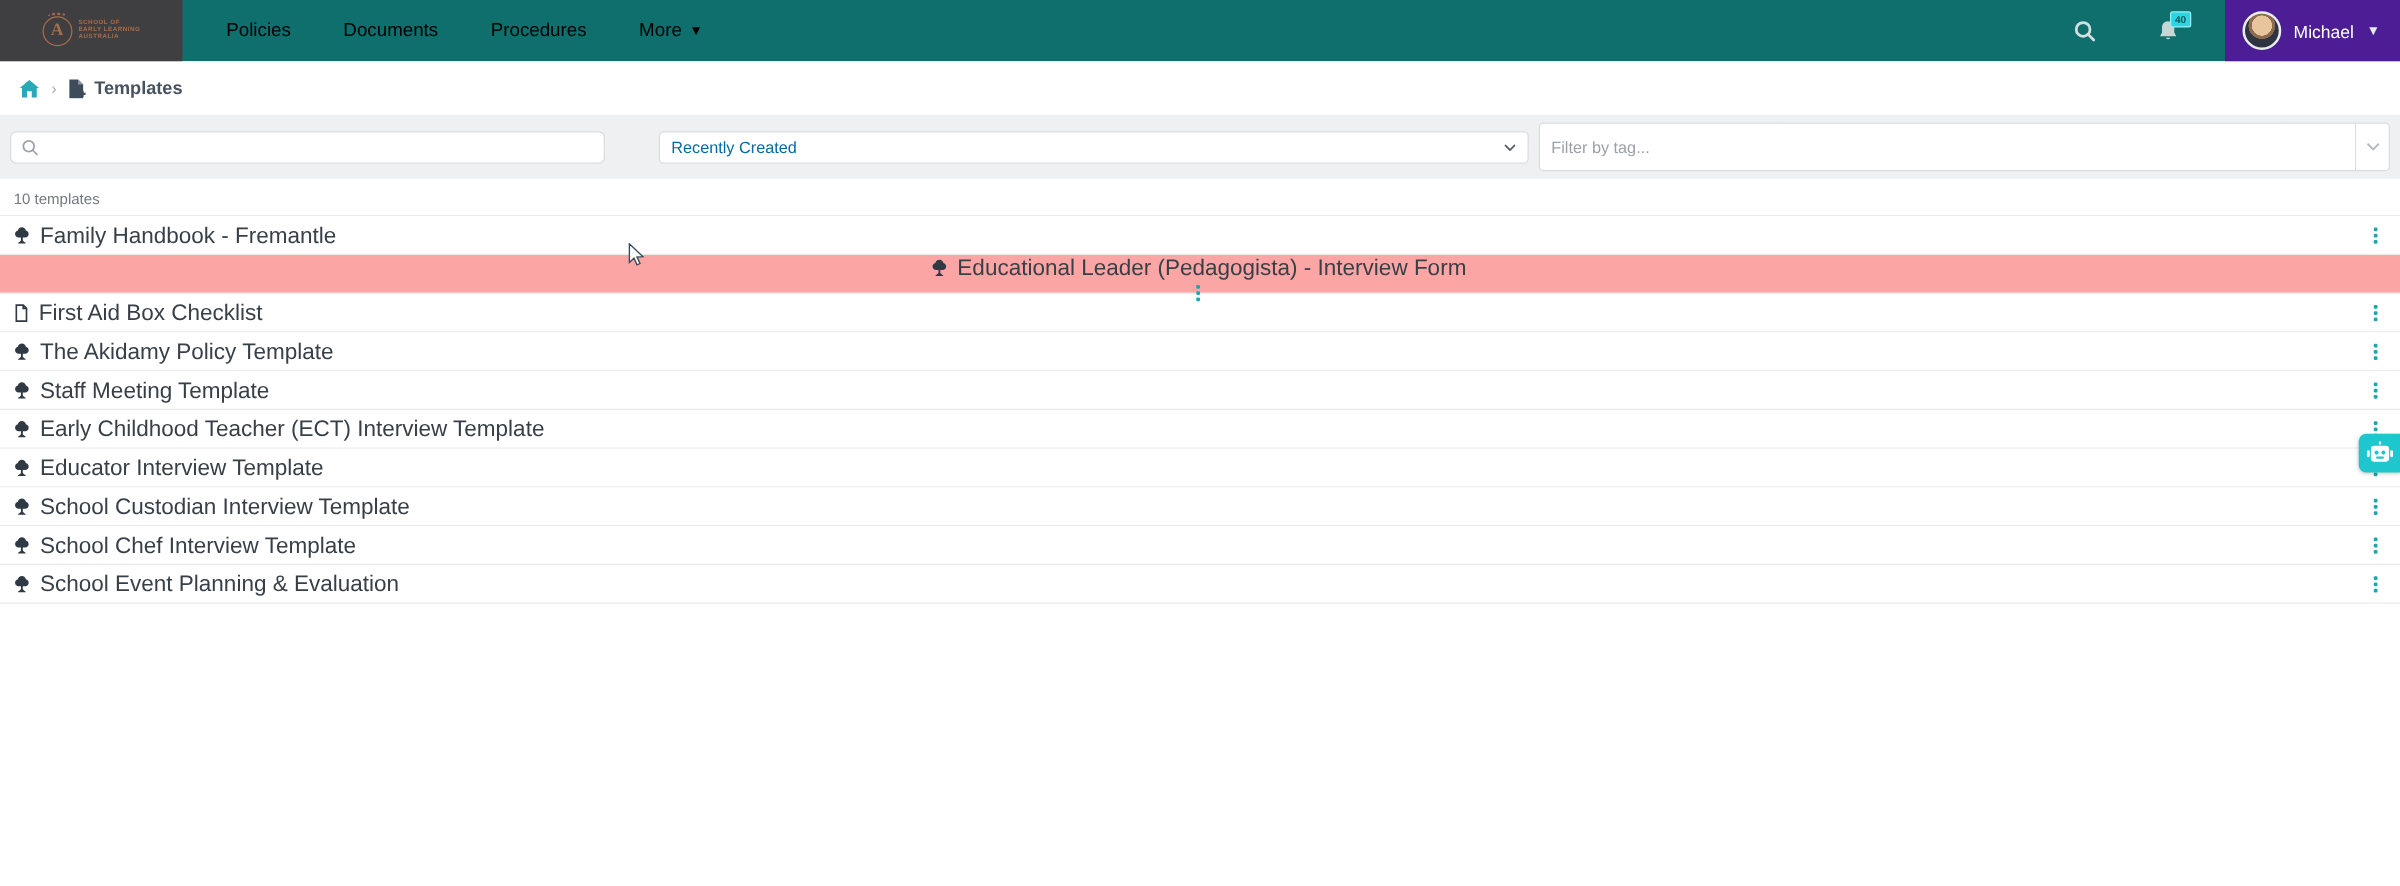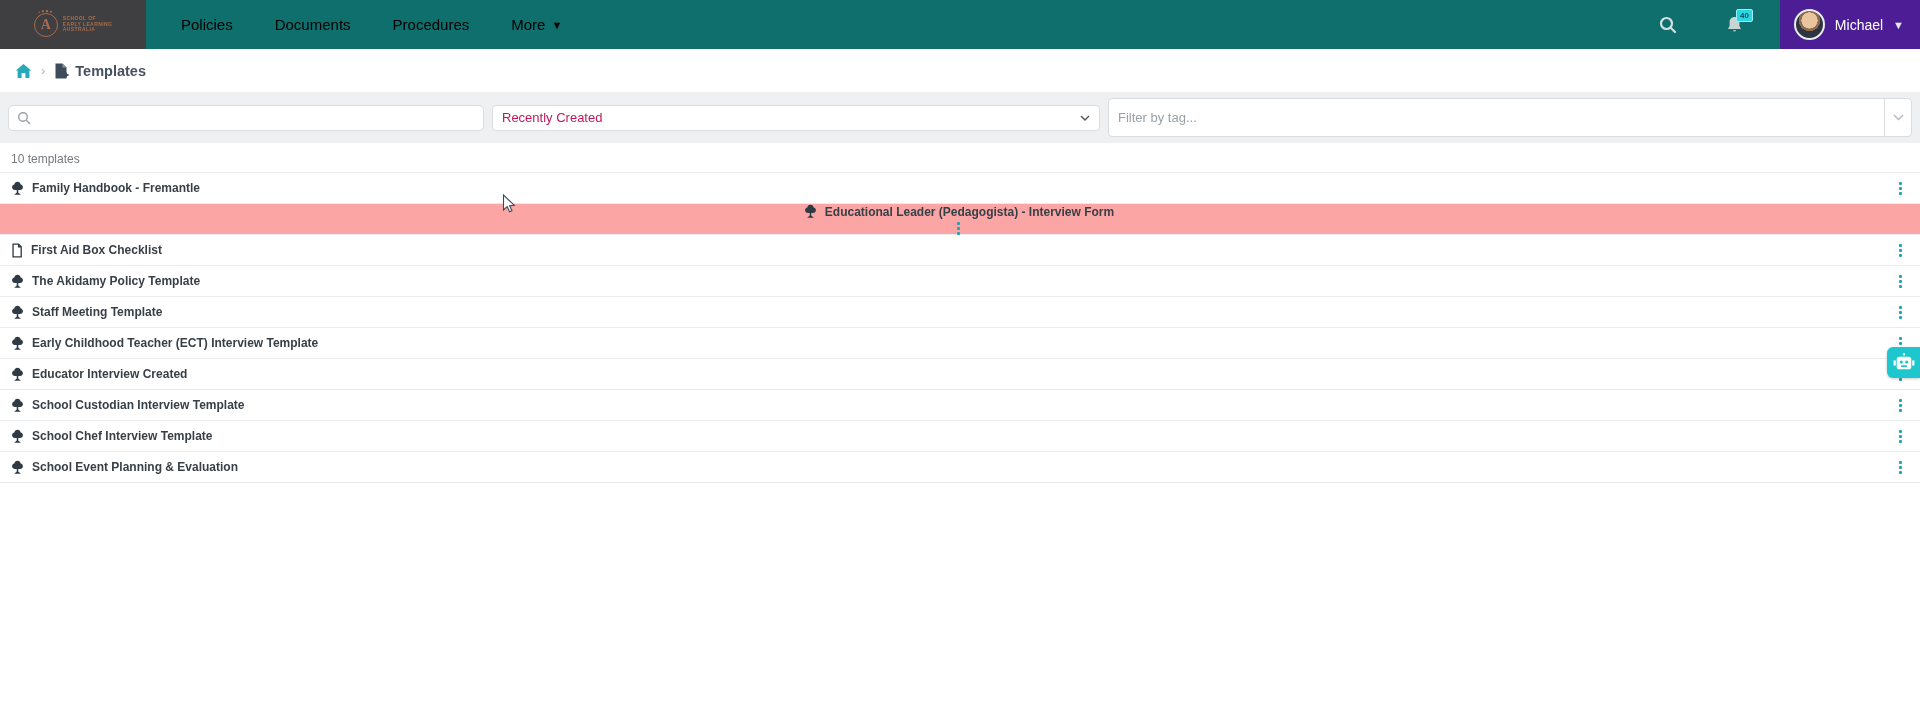--- a/index.html
+++ b/index.html
@@ -40,9 +40,9 @@
   .search-box { width:476px; height:26px; background:#fff; border:1px solid #d9dde0; border-radius:5px;
                 display:flex; align-items:center; padding:0 8px; gap:6px; }
   .search-box input { border:none; outline:none; flex:1; font-size:13px; color:#495057; background:transparent; }
-  .sort-select { width:608px; height:26px; background:#fff; border:1px solid #d9dde0; border-radius:4px;
+  .sort-select { width:696px; height:26px; background:#fff; border:1px solid #d9dde0; border-radius:4px;
                  display:flex; align-items:center; justify-content:space-between; padding:0 9px;
-                 font-size:13px; color:#be185d; cursor:pointer; }
+                 font-size:13px; color:#0369a1; cursor:pointer;margin-left:35px; }
   .tag-box { flex:1; height:39px; background:#fff; border:1px solid #d9dde0; border-radius:4px;
              display:flex; align-items:stretch; }
   .tag-box input { border:none; outline:none; flex:1; font-size:13px; color:#495057; padding:0 9px; background:transparent; }

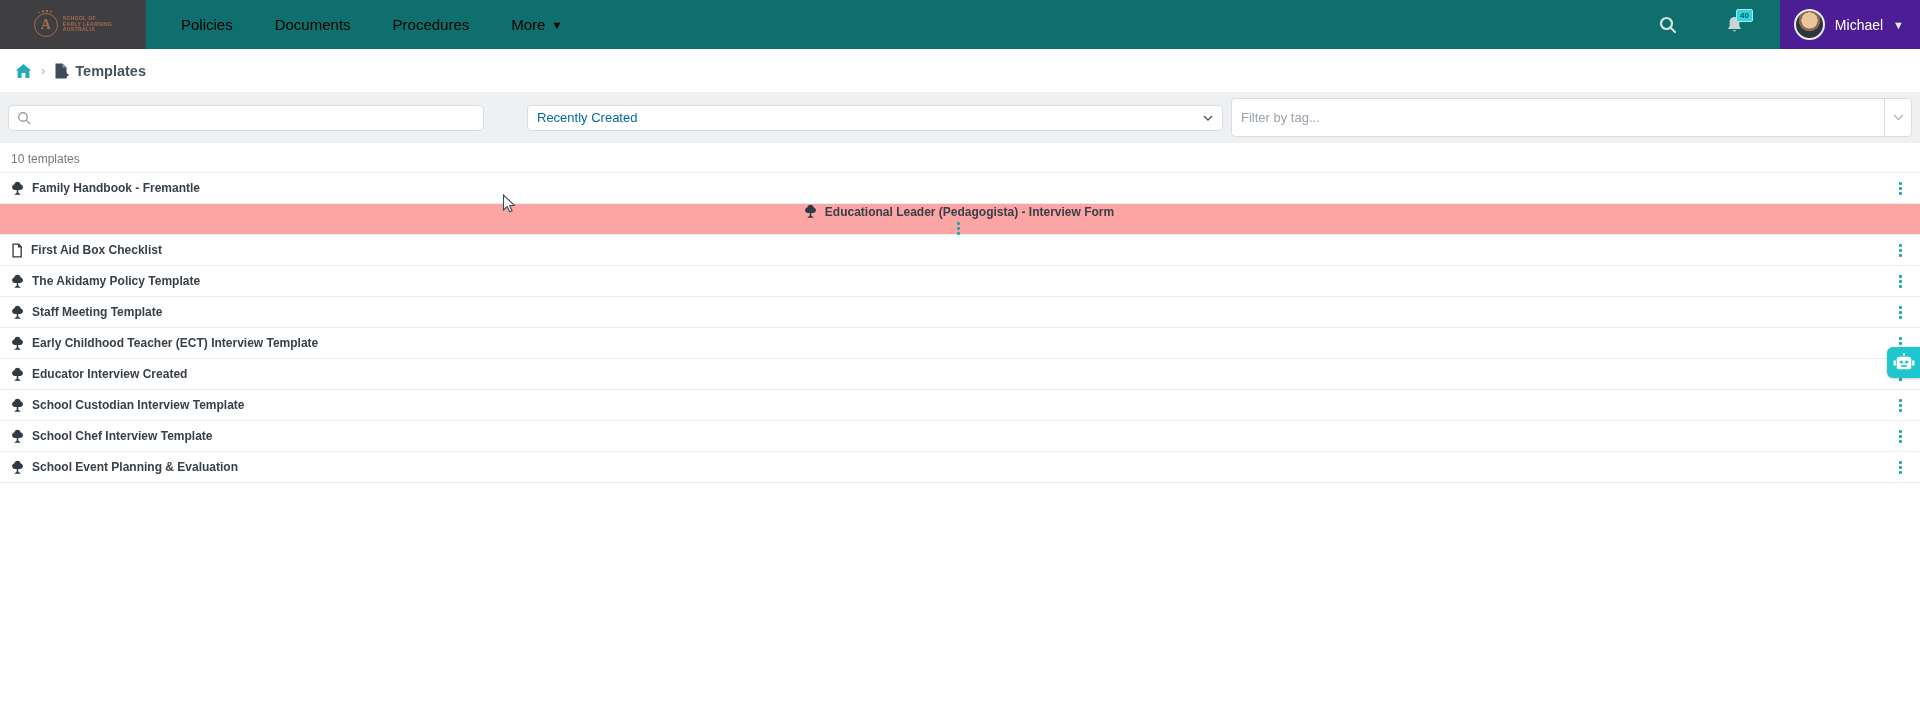--- a/index.html
+++ b/index.html
@@ -57,7 +57,7 @@
                   border-bottom:1px solid #e9ecef; padding:0 13px 0 10px; background:#fff; cursor:pointer; }
   .template-row.highlighted { background:#fca5a5;flex-direction:column; }
   .row-left { display:flex; align-items:center; gap:7px; }
-  .row-title { font-size:12px; font-weight:bold; color:#373f47; }
+  .row-title { font-size:18px; font-weight:normal; color:#373f47; }
   .dots-btn { display:flex; flex-direction:column; gap:2px; padding:3px 5px; cursor:pointer; }
   .dots-btn i { width:3px; height:3px; background:#1aa7b3; border-radius:1px; }
 

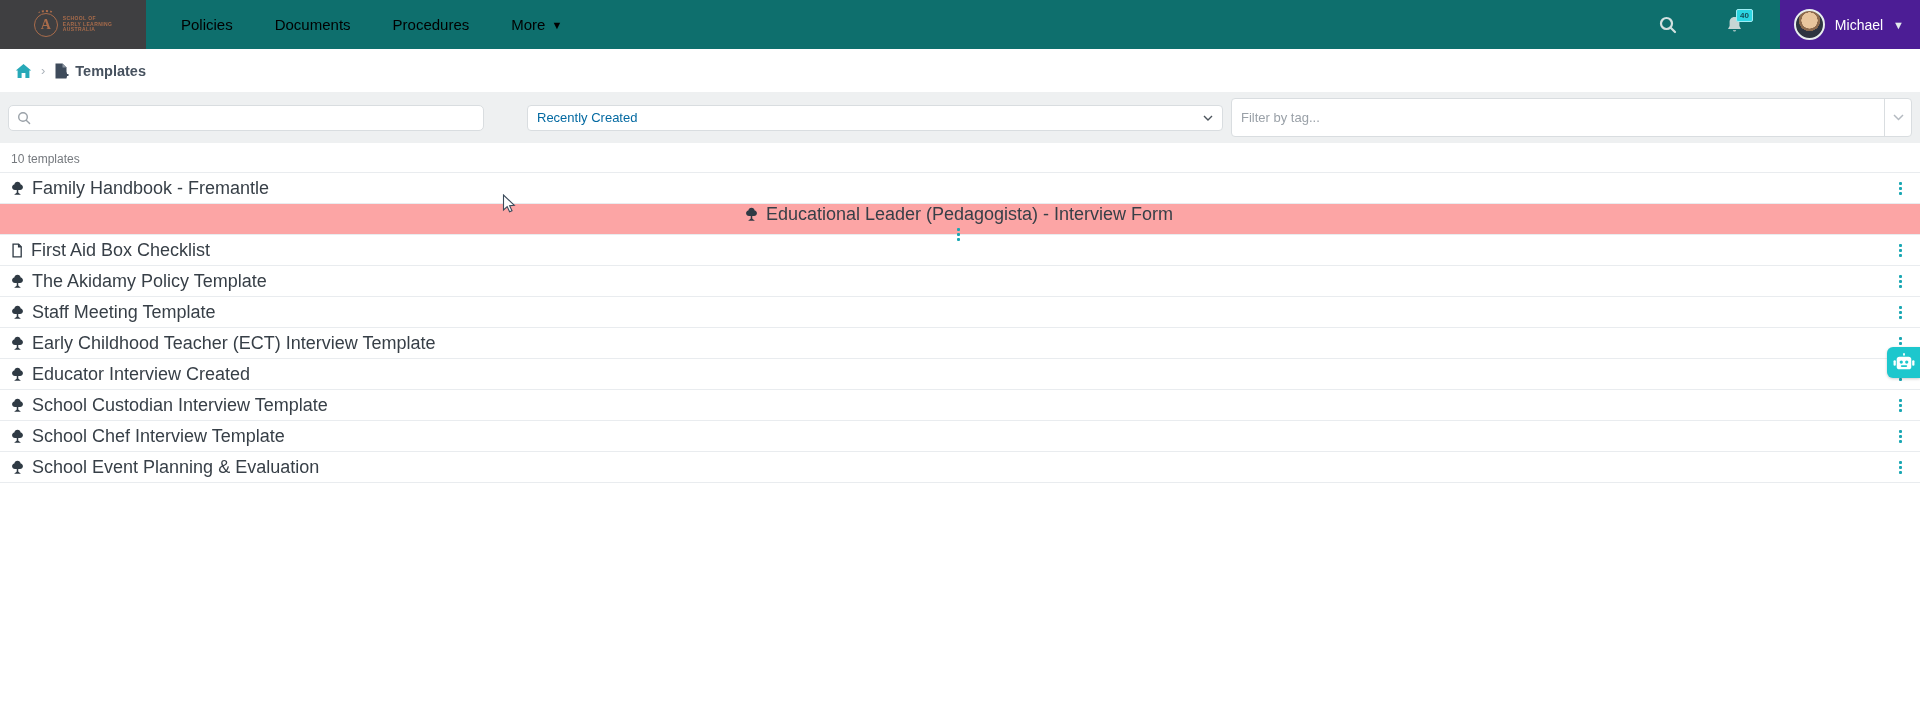--- a/index.html
+++ b/index.html
@@ -247,7 +247,7 @@
           <path d="M8 0.8 C6.2 0.8 4.8 2.1 4.6 3.7 C3.2 4.0 2.2 5.2 2.2 6.6 C2.2 8.3 3.6 9.6 5.3 9.6 L7.2 9.6 L7.2 12.2 C6.6 13.1 5.8 13.7 4.8 14.1 L4.8 14.7 L11.2 14.7 L11.2 14.1 C10.2 13.7 9.4 13.1 8.8 12.2 L8.8 9.6 L10.7 9.6 C12.4 9.6 13.8 8.3 13.8 6.6 C13.8 5.2 12.8 4.0 11.4 3.7 C11.2 2.1 9.8 0.8 8 0.8 Z" fill="#2f3a44"></path>
         </svg>
 
-        <span class="row-title">Educator Interview Created</span>
+        <span class="row-title">Educator Interview Template</span>
       </div>
       <div class="dots-btn">
         <i></i>

